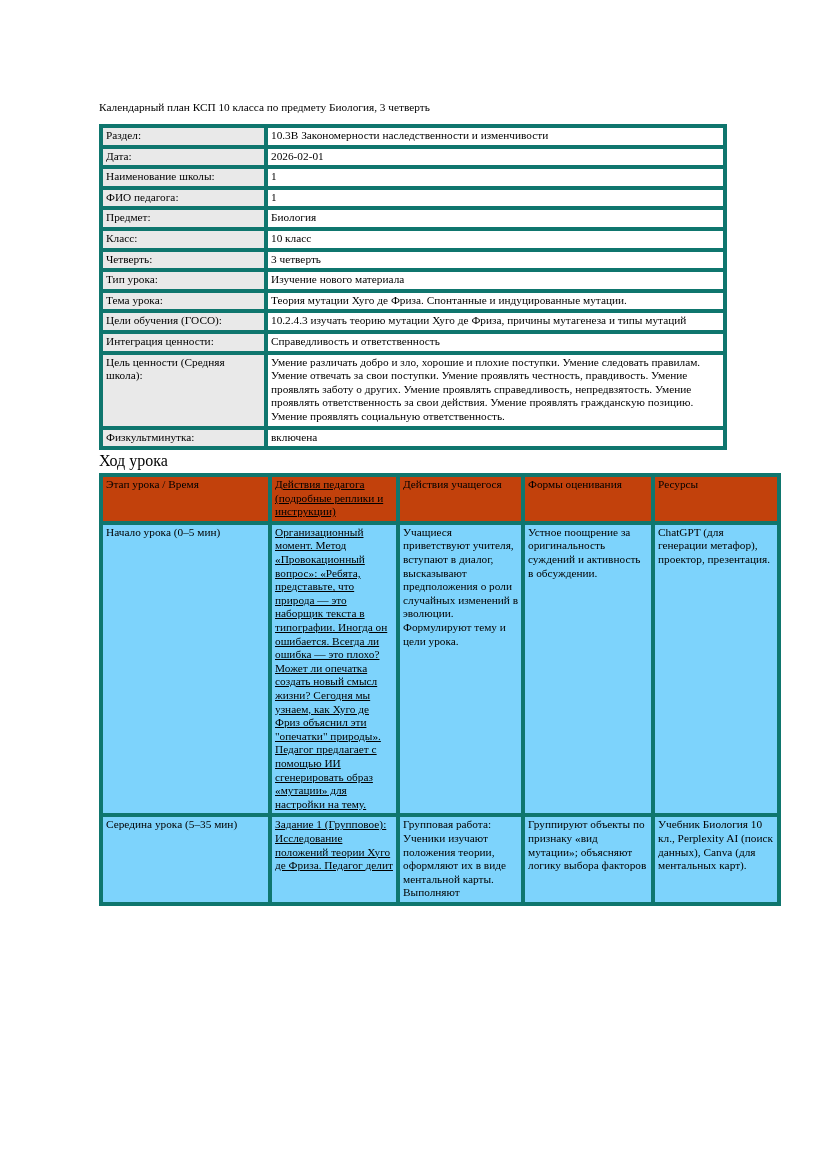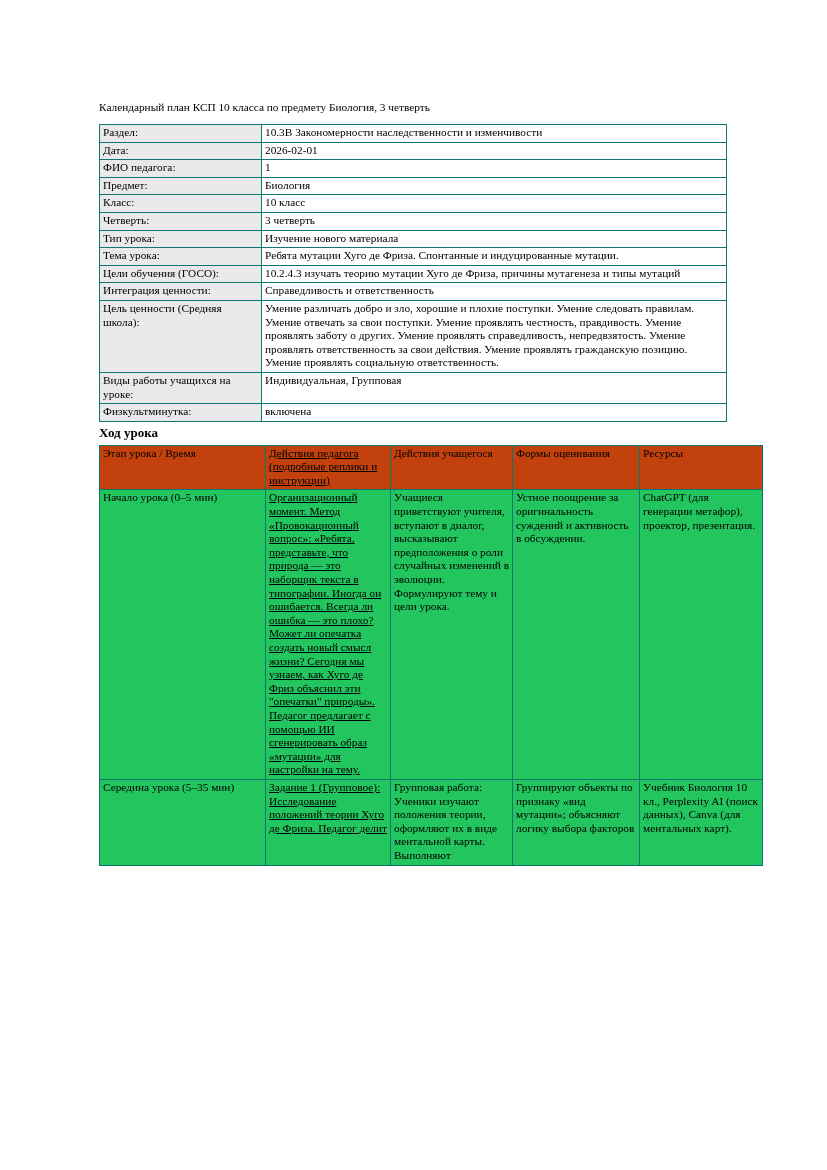--- a/index.html
+++ b/index.html
@@ -40,7 +40,7 @@
     table-layout: fixed;
   }
   table td {
-    border: 1px solid #0f766e;
+    border: 4px solid #0f766e;
     vertical-align: top;
     font-size: 11.3px;
     line-height: 13.6px;

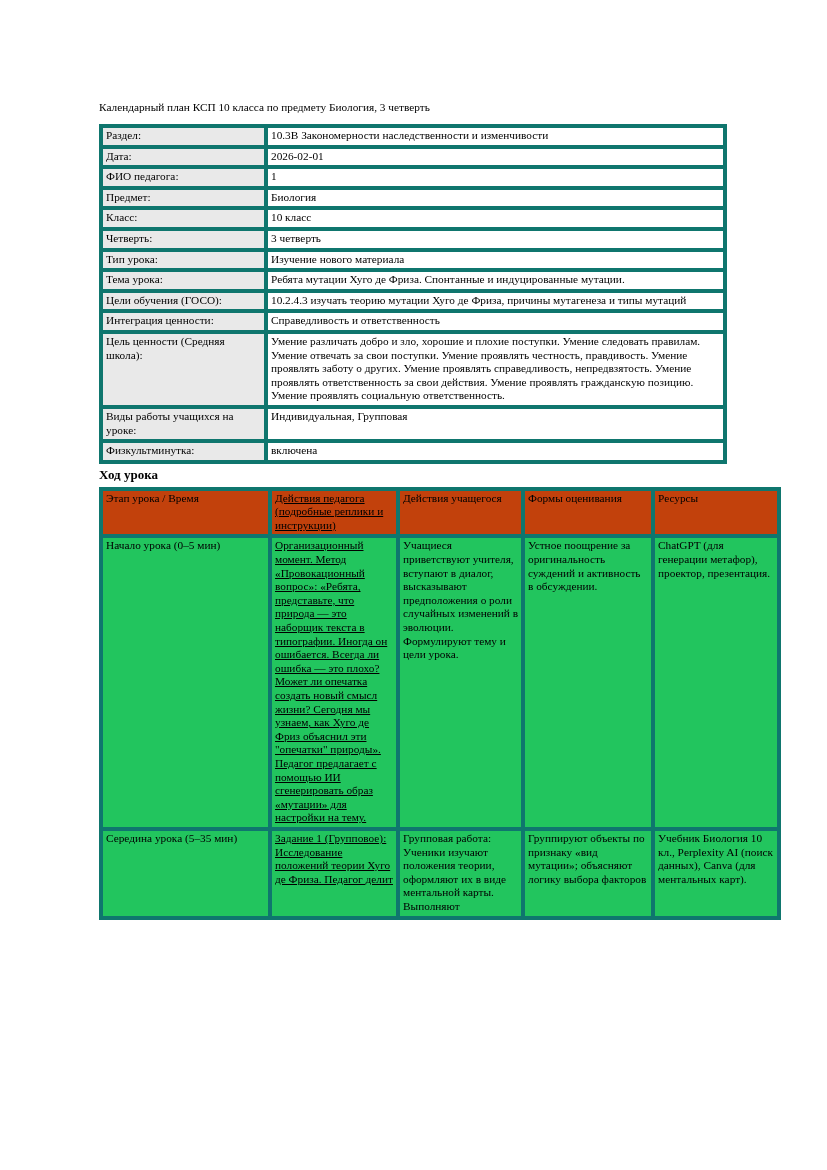--- a/index.html
+++ b/index.html
@@ -91,6 +91,10 @@
           <td class="value">2026-02-01</td>
         </tr>
         <tr>
+          <td class="label">Наименование школы:</td>
+          <td class="value">1</td>
+        </tr>
+        <tr>
           <td class="label">ФИО педагога:</td>
           <td class="value">1</td>
         </tr>

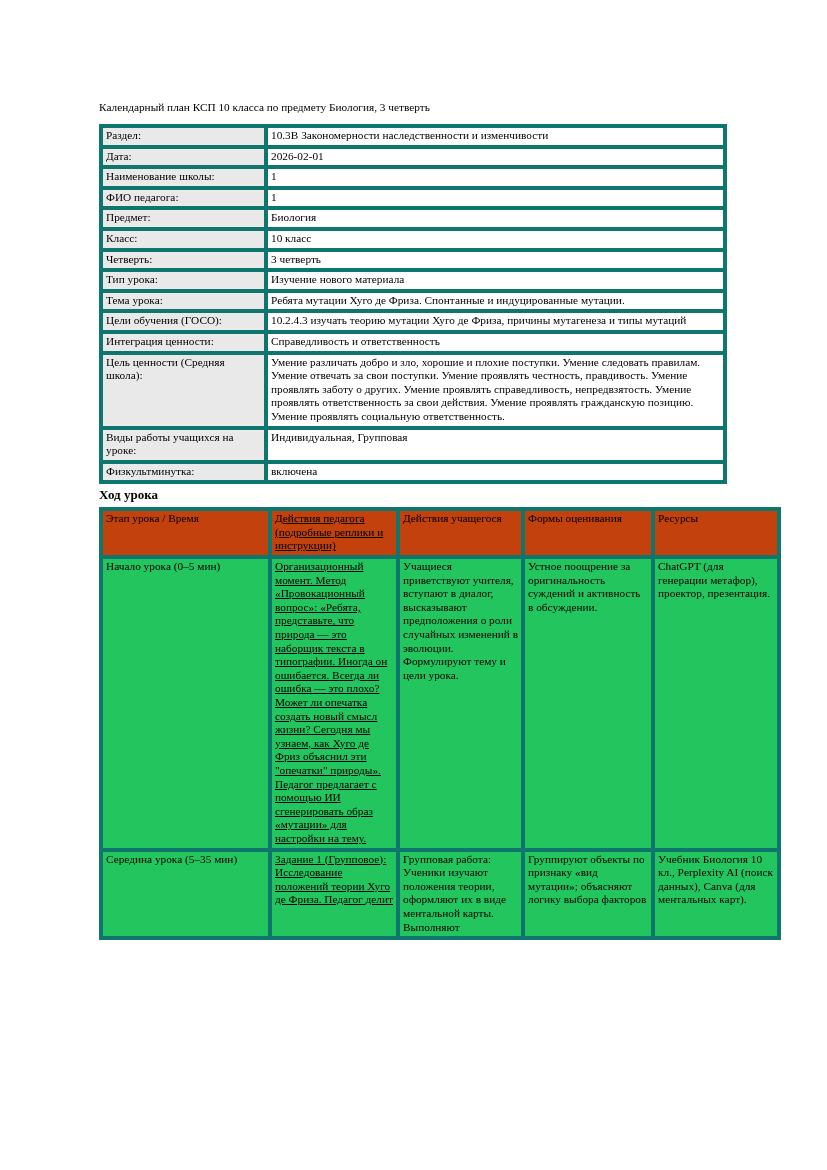--- a/index.html
+++ b/index.html
@@ -116,7 +116,7 @@
         </tr>
         <tr>
           <td class="label">Тема урока:</td>
-          <td class="value">Ребята мутации Хуго де Фриза. Спонтанные и индуцированные мутации.</td>
+          <td class="value">Теория мутации Хуго де Фриза. Спонтанные и индуцированные мутации.</td>
         </tr>
         <tr>
           <td class="label">Цели обучения (ГОСО):</td>

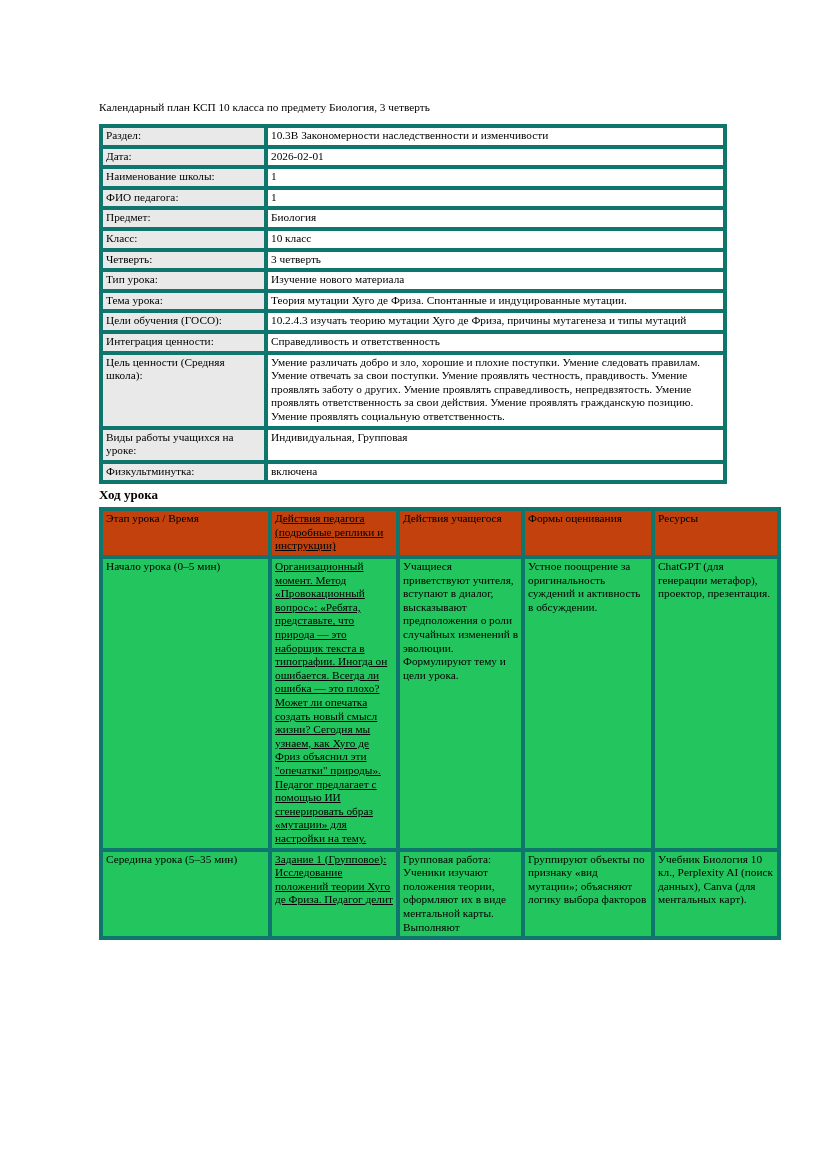--- a/index.html
+++ b/index.html
@@ -131,10 +131,6 @@
           <td class="value">Умение различать добро и зло, хорошие и плохие поступки. Умение следовать правилам. Умение отвечать за свои поступки. Умение проявлять честность, правдивость. Умение проявлять заботу о других. Умение проявлять справедливость, непредвзятость. Умение проявлять ответственность за свои действия. Умение проявлять гражданскую позицию. Умение проявлять социальную ответственность.</td>
         </tr>
         <tr>
-          <td class="label">Виды работы учащихся на уроке:</td>
-          <td class="value">Индивидуальная, Групповая</td>
-        </tr>
-        <tr>
           <td class="label">Физкультминутка:</td>
           <td class="value">включена</td>
         </tr>

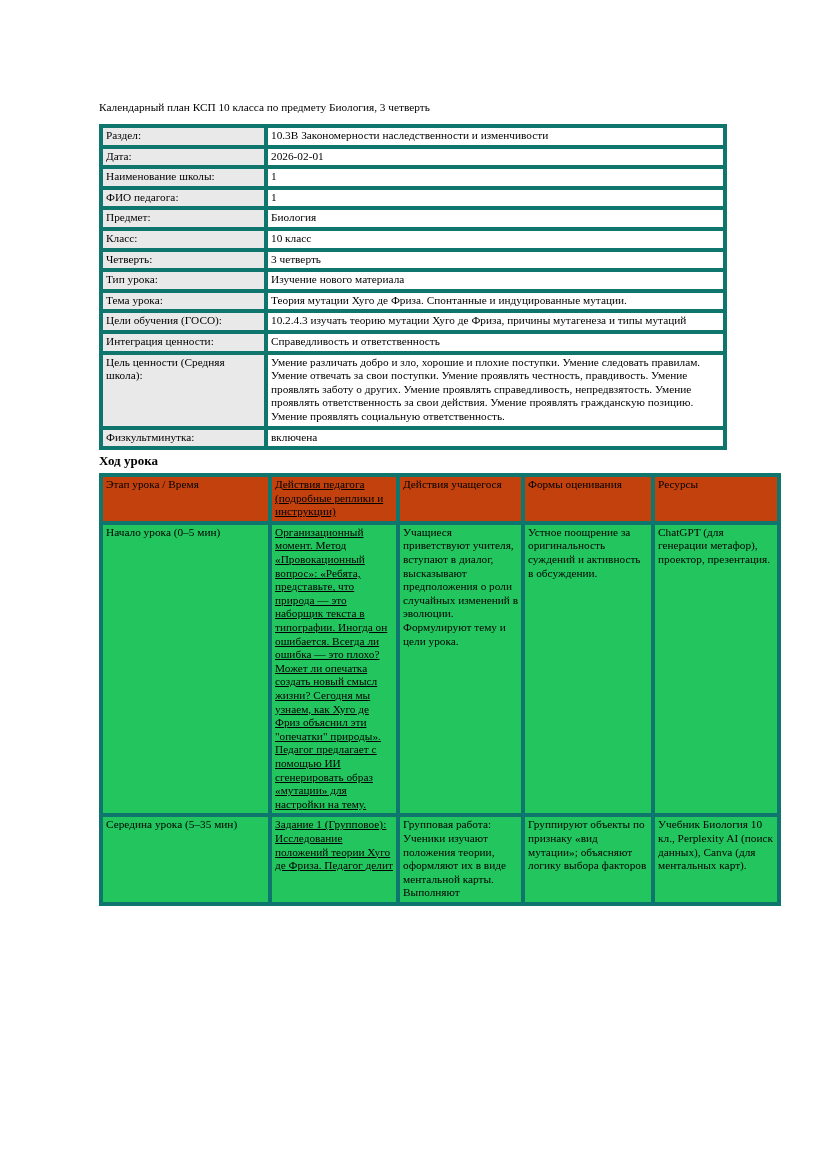--- a/index.html
+++ b/index.html
@@ -54,10 +54,9 @@
     background: #ffffff;
   }
   .section-label {
-    font-size: 13px;
+    font-size: 16px;
     line-height: 14px;
     margin: 4px 0 5px 0;
-    font-weight: bold;
   }
   .plan-table td.head {
     background: #c2410c;

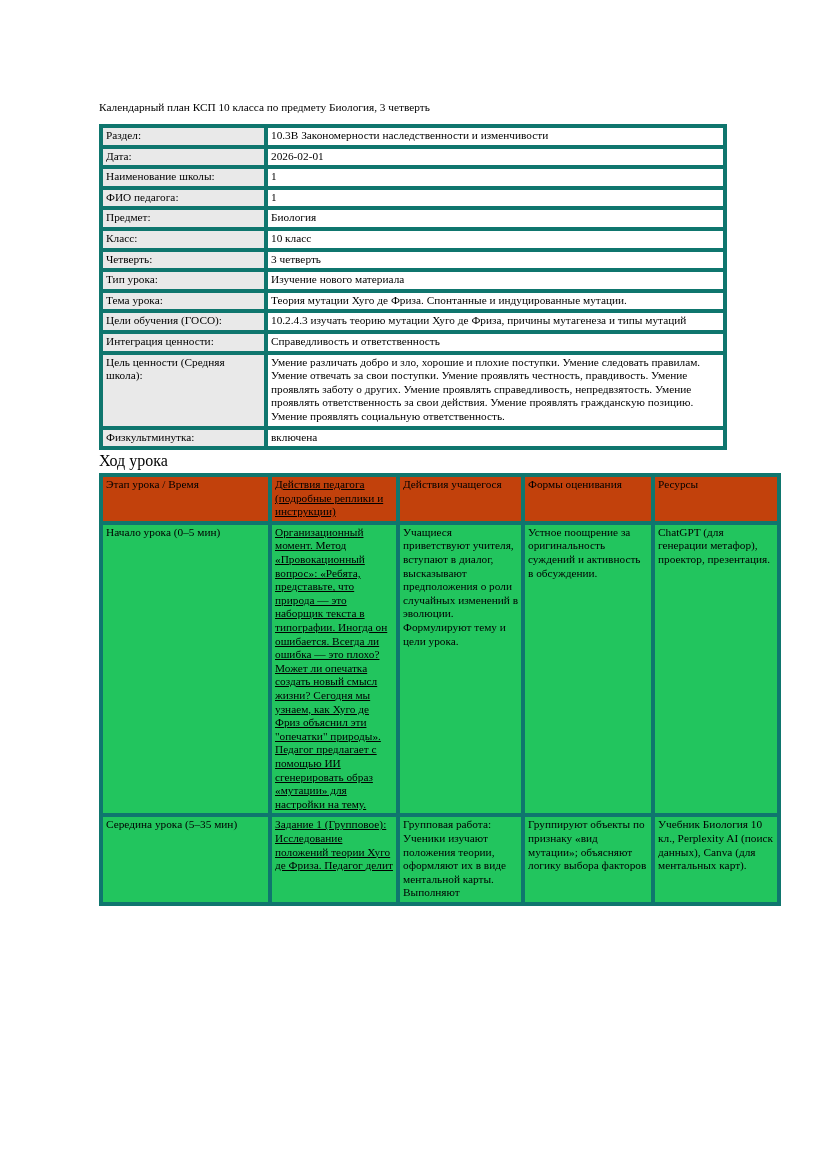--- a/index.html
+++ b/index.html
@@ -63,7 +63,7 @@
     vertical-align: top;
   }
   .plan-table td {
-    background: #22c55e;
+    background: #7dd3fc;
   }
   .col1 { width: 159px; }
   .col2 { width: 118px; text-decoration: underline; }

